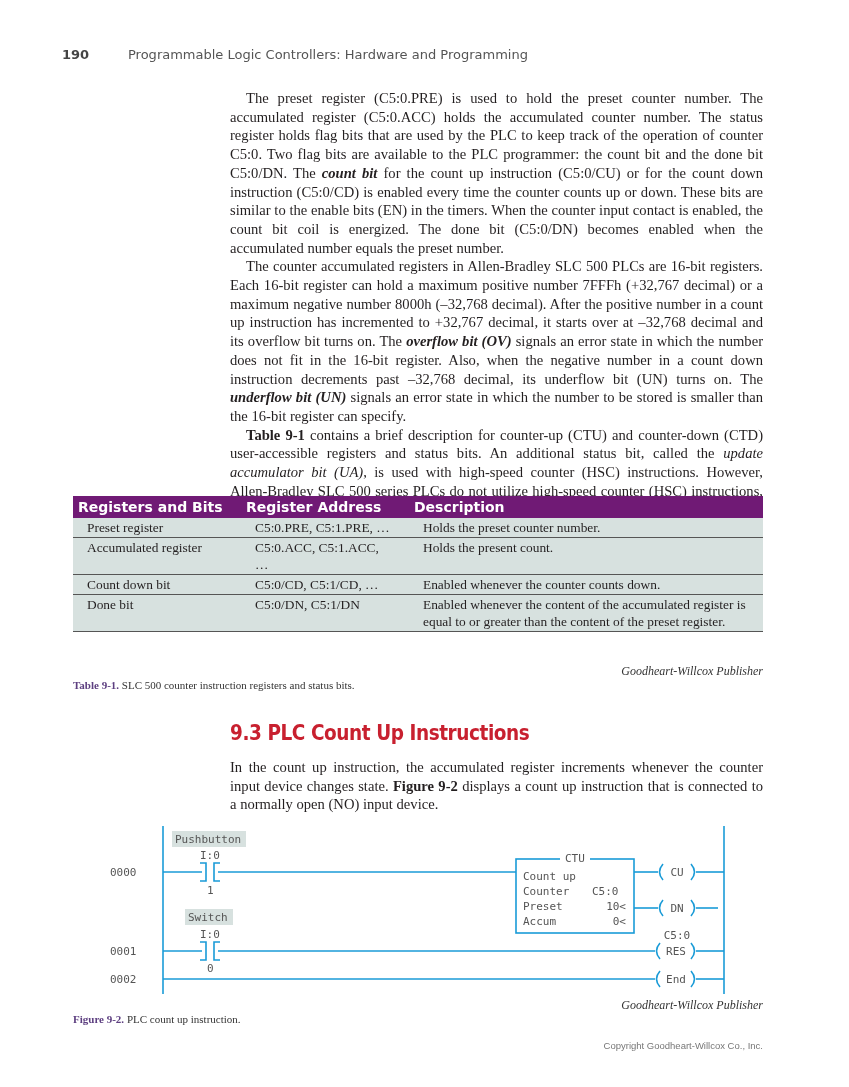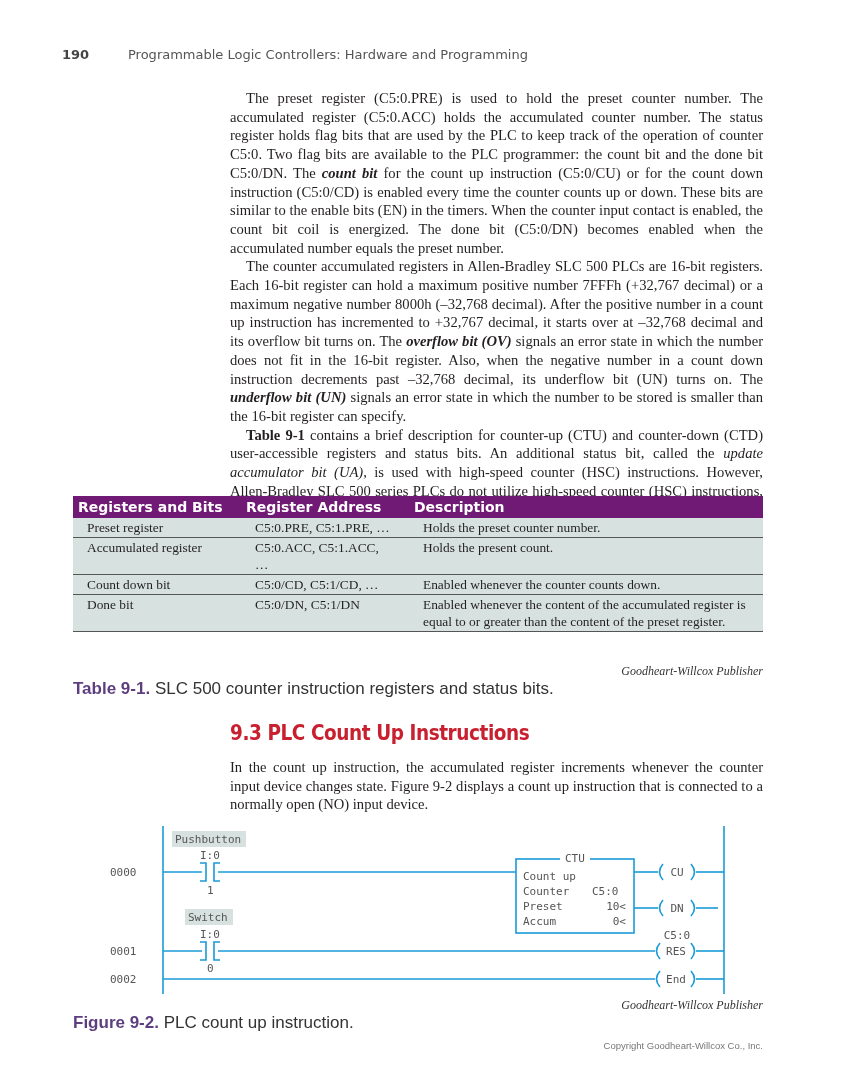--- a/index.html
+++ b/index.html
@@ -16,7 +16,7 @@
   .col1 { width:158px; } .col2 { width:158px; }
   .credit { font-family:"Liberation Serif", serif; font-style:italic; font-size:12px; color:#333; text-align:right; }
   .t-credit { position:absolute; right:86px; top:664px; }
-  .caption { position:absolute; left:73px; font-family:Liberation Sans, sans-serif; font-size:17px; color:#333; }
+  .caption { position:absolute; left:73px; font-family:Liberation Serif, serif; font-size:11px; color:#333; }
   .caption .lbl { color:#5d3f80; font-weight:bold; }
   .cap1 { top:679px; }
   .section-head { position:absolute; left:230px; top:721px; font-family:"DejaVu Sans", sans-serif; font-size:21px; font-weight:bold; color:#c8202f; letter-spacing:-0.5px; transform:scaleX(0.88); transform-origin:left; }

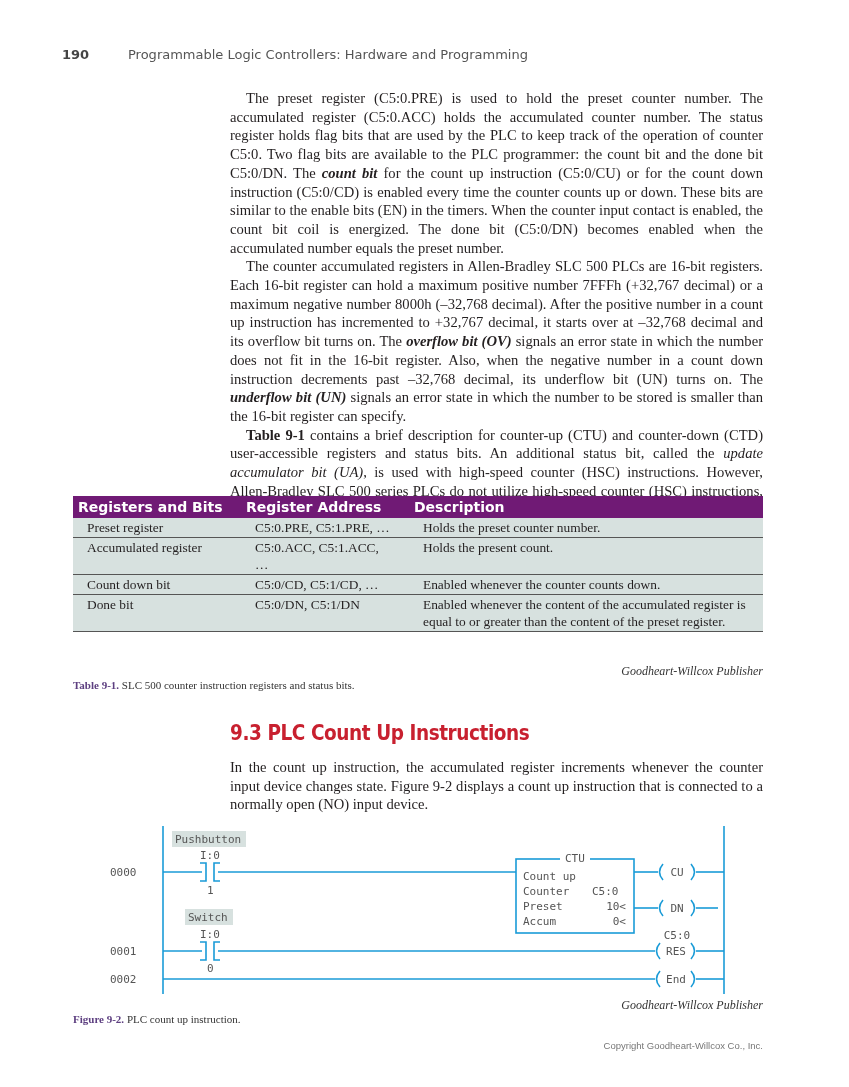--- a/index.html
+++ b/index.html
@@ -78,7 +78,7 @@
 
 <div class="section-head">9.3 PLC Count Up Instructions</div>
 <div class="body-text t2">
-  <p style="text-indent:0"><span>In the count up instruction, the accumulated register increments whenever the counter input device changes state. </span><span style="font-weight: normal;">Figure 9-2</span><span> displays a count up instruction that is connected to a normally open (NO) input device.</span></p>
+  <p style="text-indent:0"><span>In the count up instruction, the accumulated register increments whenever the counter input device changes state. </span><span style="font-weight: bold;">Figure 9-2</span><span> displays a count up instruction that is connected to a normally open (NO) input device.</span></p>
 </div>
 
 <div class="diagram">

